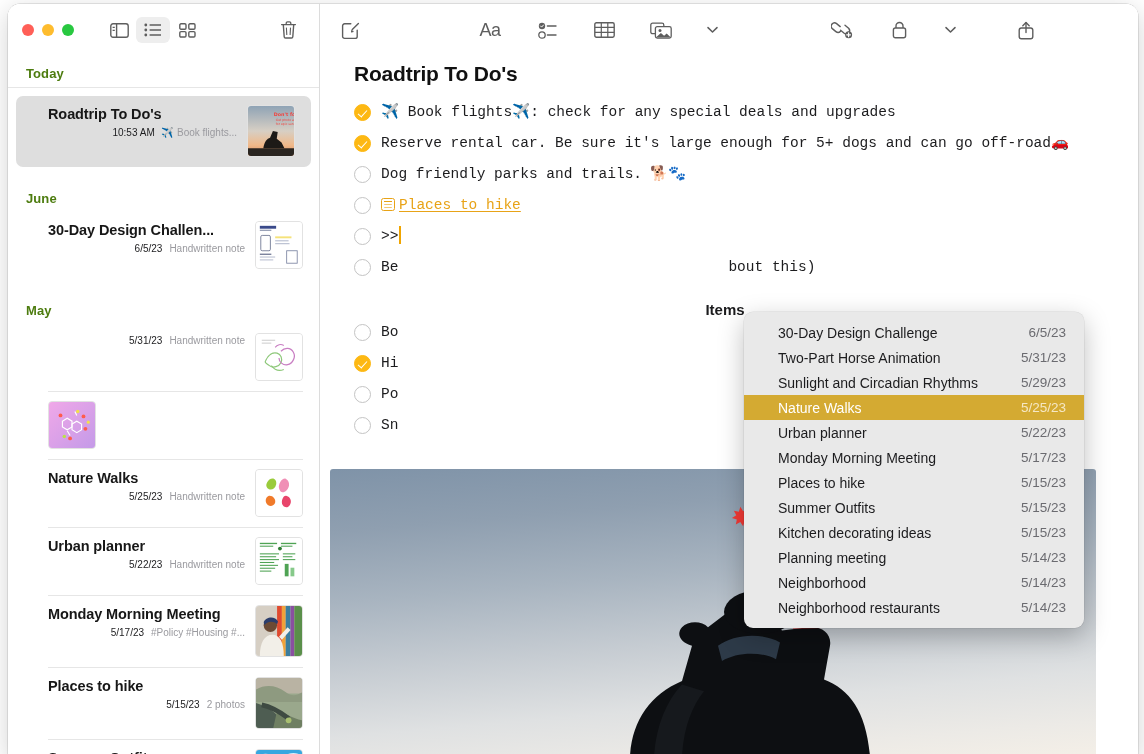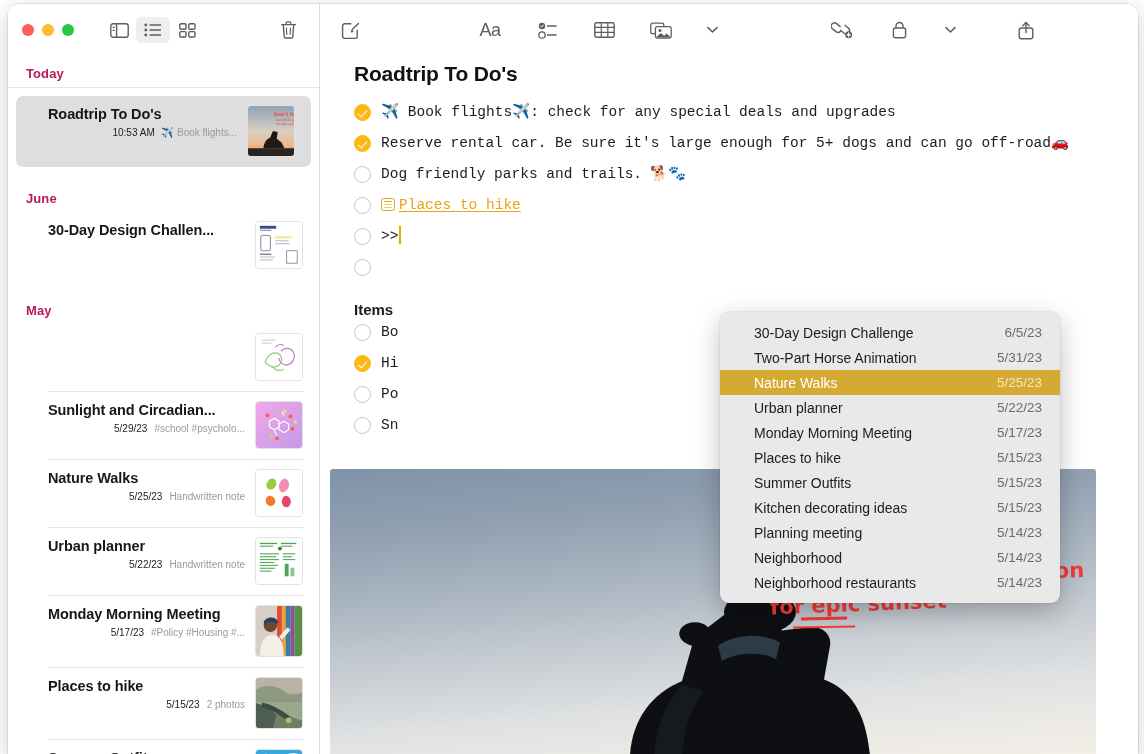--- a/index.html
+++ b/index.html
@@ -76,7 +76,7 @@
   .group-header {
     font-size: 13px;
     font-weight: 600;
-    color: #be185d;
+    color: #4d7c0f;
     padding: 10px 0 6px 18px;
     letter-spacing: .1px;
   }

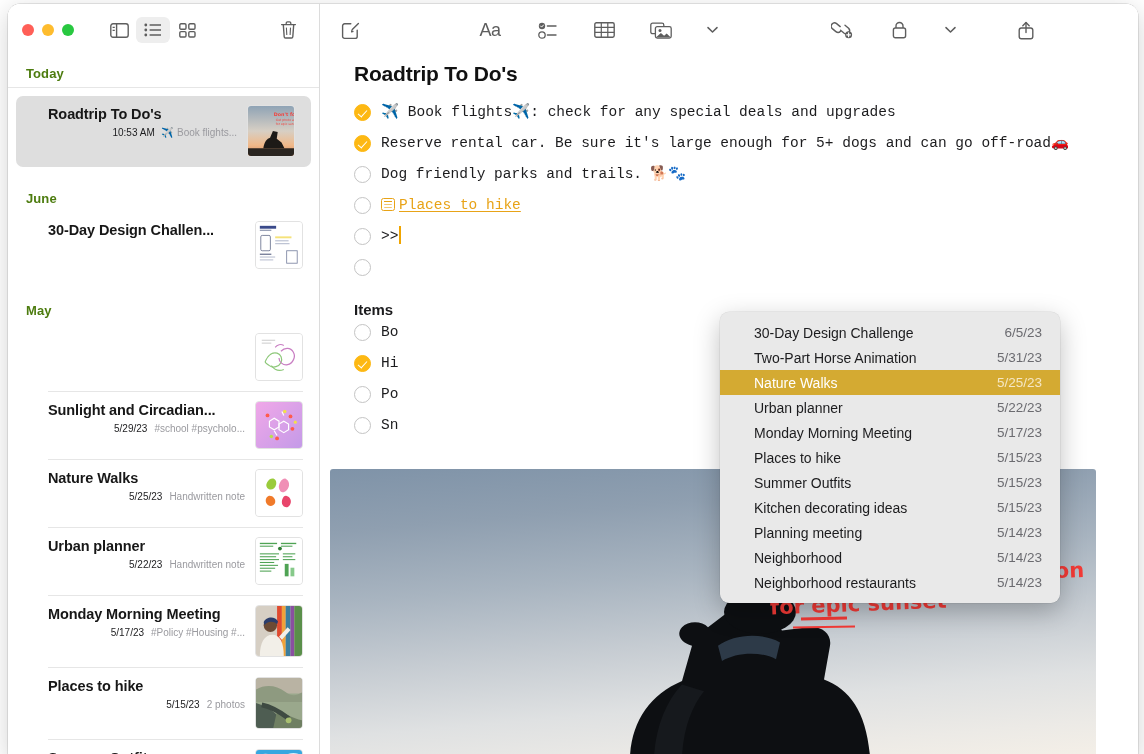--- a/index.html
+++ b/index.html
@@ -445,6 +445,9 @@
         <div class="note-row">
           <div class="note-text">
             <div class="note-title">30-Day Design Challen...</div>
+            <div class="note-meta">
+              <span>6/5/23</span><span class="snippet">Handwritten note</span>
+            </div>
           </div>
           <div class="thumb">
             <svg viewBox="0 0 48 48">

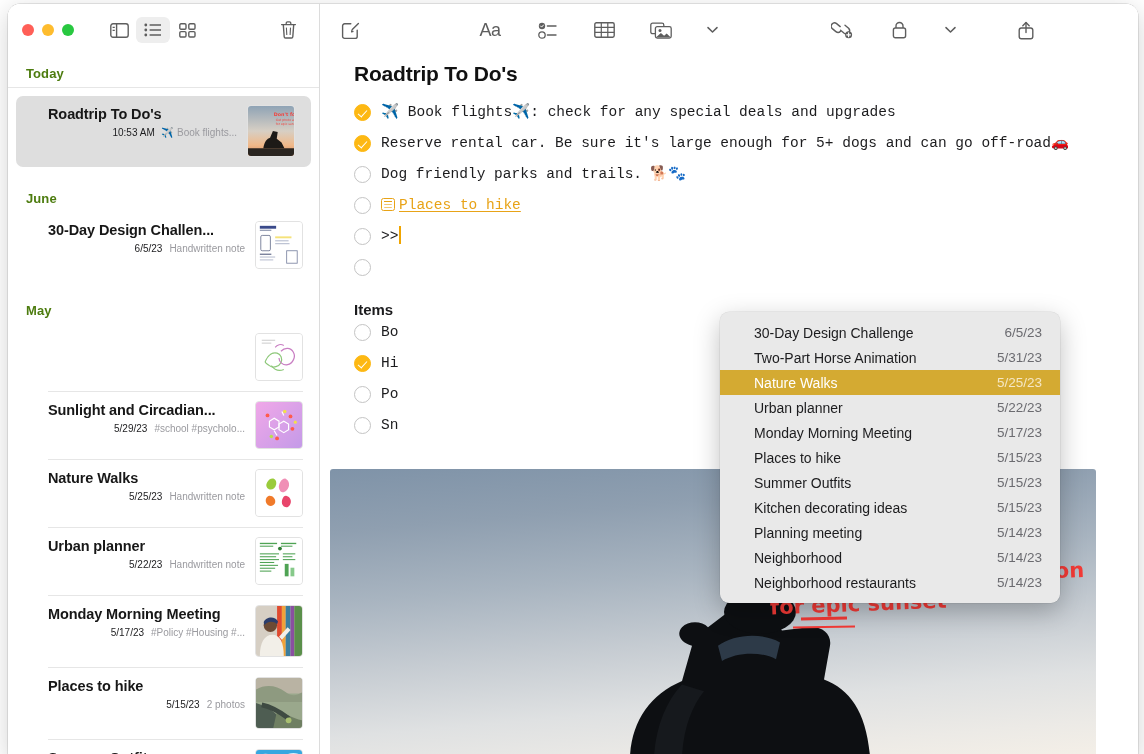--- a/index.html
+++ b/index.html
@@ -760,6 +760,7 @@
 
           <div class="check-row">
             <span class="cbox"></span>
+            <span class="row-text"><span>Be</span><span style="display:inline-block;width:330px"></span><span>bout this)</span></span>
           </div>
         </div>
 

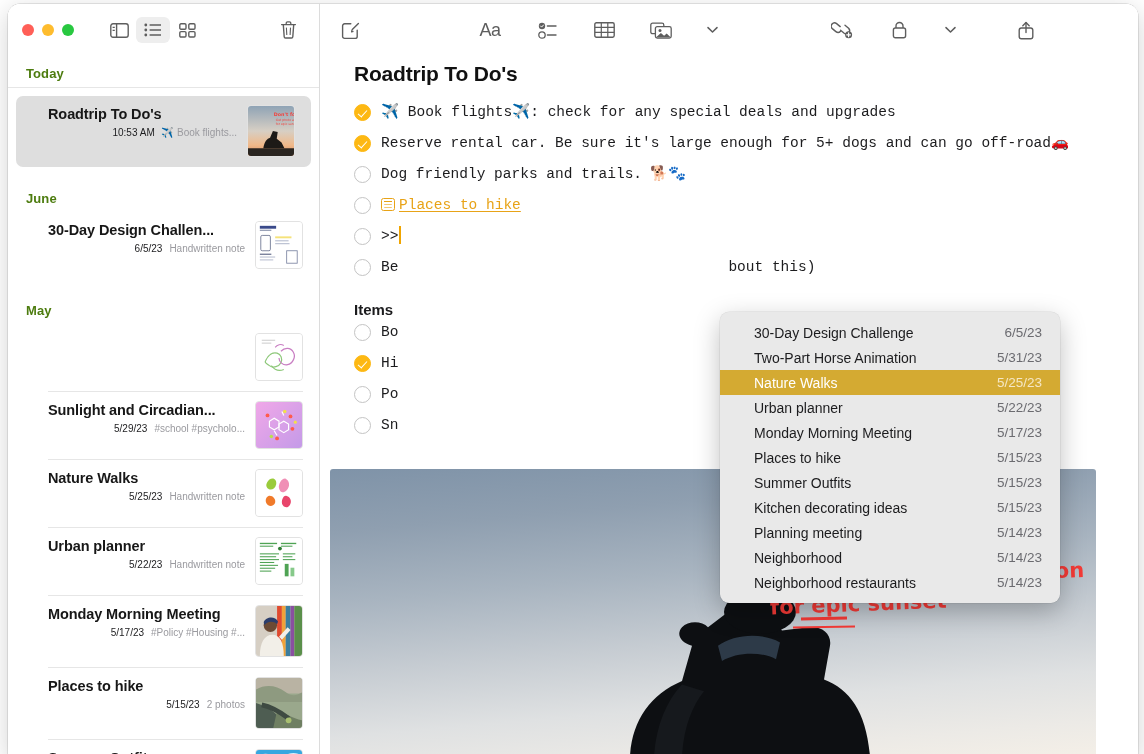--- a/index.html
+++ b/index.html
@@ -267,6 +267,7 @@
     color: #1c1c1e;
     padding: 0 34px;
     margin: 16px 8px 4px 0;
+    text-align: center;
   }
 
   

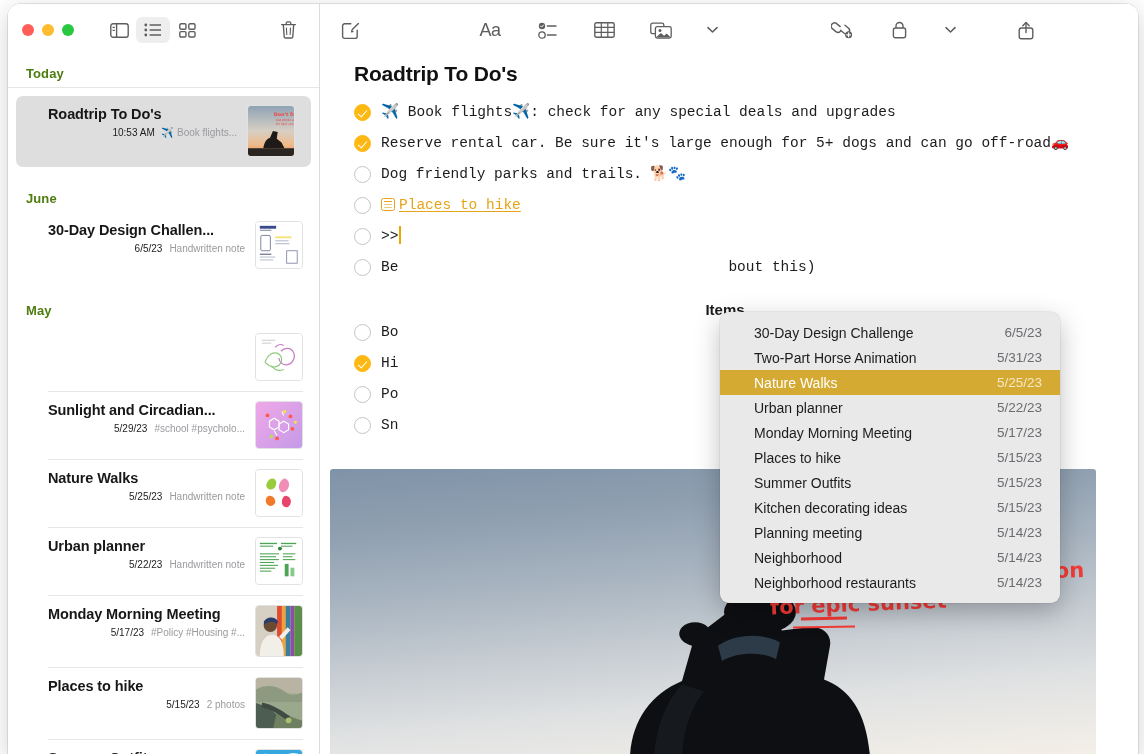--- a/index.html
+++ b/index.html
@@ -472,6 +472,9 @@
 
         <div class="note-row">
           <div class="note-text">
+            <div class="note-meta">
+              <span>5/31/23</span><span class="snippet">Handwritten note</span>
+            </div>
           </div>
           <div class="thumb">
             <svg viewBox="0 0 48 48">

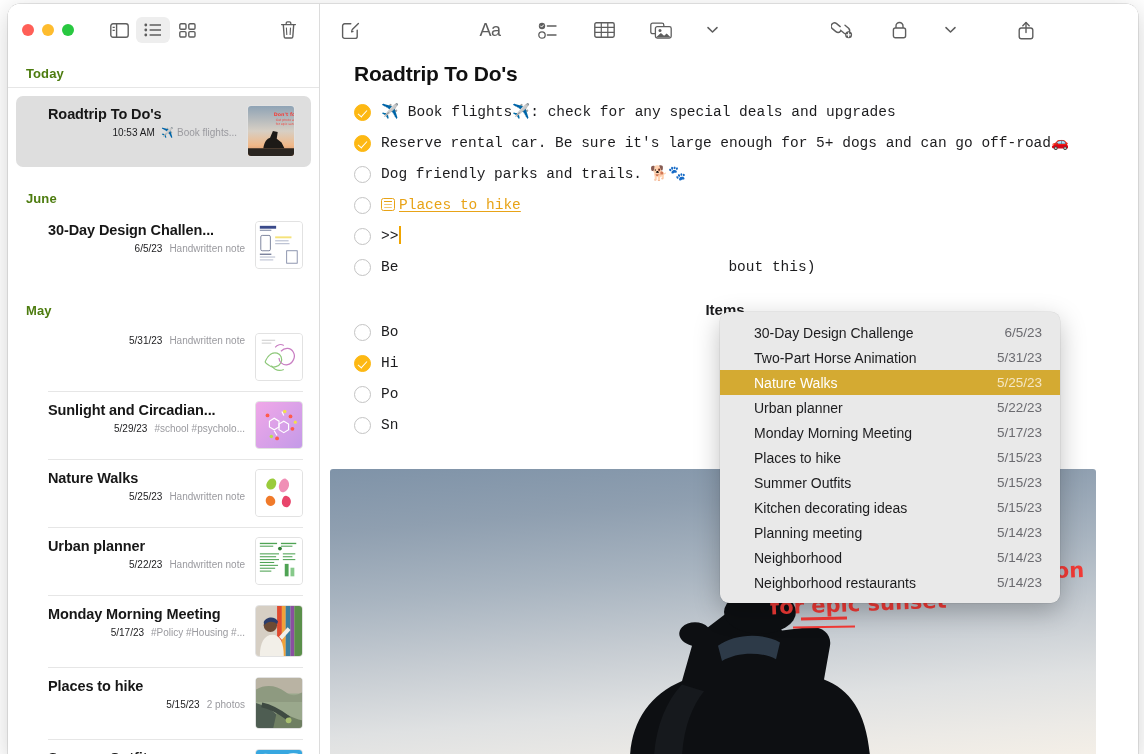--- a/index.html
+++ b/index.html
@@ -325,7 +325,7 @@
   
   .popup {
     position: absolute;
-    left: 400px;
+    left: 424px;
     top: 256px;
     width: 340px;
     background: #e9e9e9;

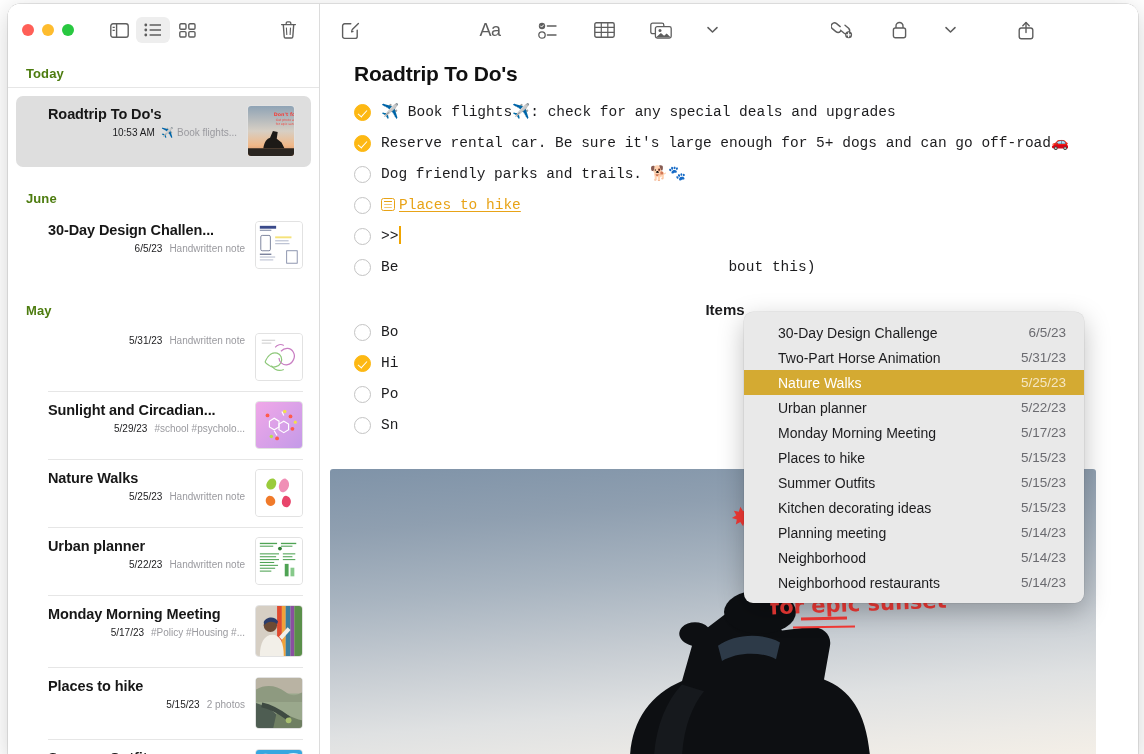--- a/index.html
+++ b/index.html
@@ -814,6 +814,10 @@
             <span>Two-Part Horse Animation</span>
             <span class="popup-date">5/31/23</span>
           </div>
+          <div class="popup-row">
+            <span>Sunlight and Circadian Rhythms</span>
+            <span class="popup-date">5/29/23</span>
+          </div>
           <div class="popup-row sel">
             <span>Nature Walks</span>
             <span class="popup-date">5/25/23</span>

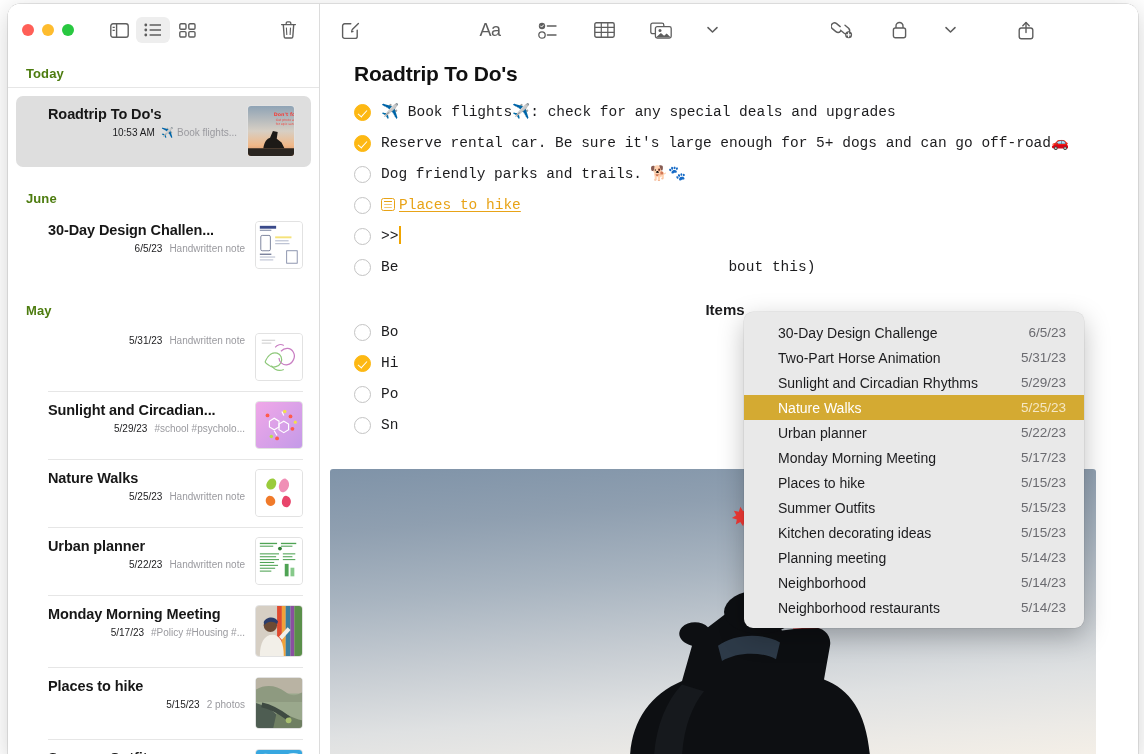--- a/index.html
+++ b/index.html
@@ -491,12 +491,6 @@
         <div class="sep-line"></div>
 
         <div class="note-row">
-          <div class="note-text">
-            <div class="note-title">Sunlight and Circadian...</div>
-            <div class="note-meta">
-              <span>5/29/23</span><span class="snippet">#school #psycholo...</span>
-            </div>
-          </div>
           <div class="thumb">
             <svg viewBox="0 0 48 48">
               <defs>

